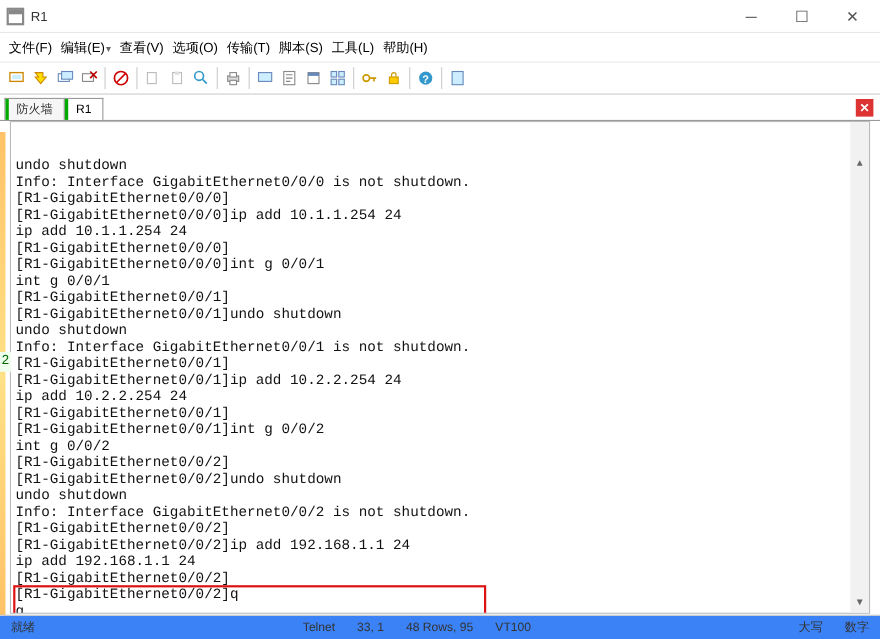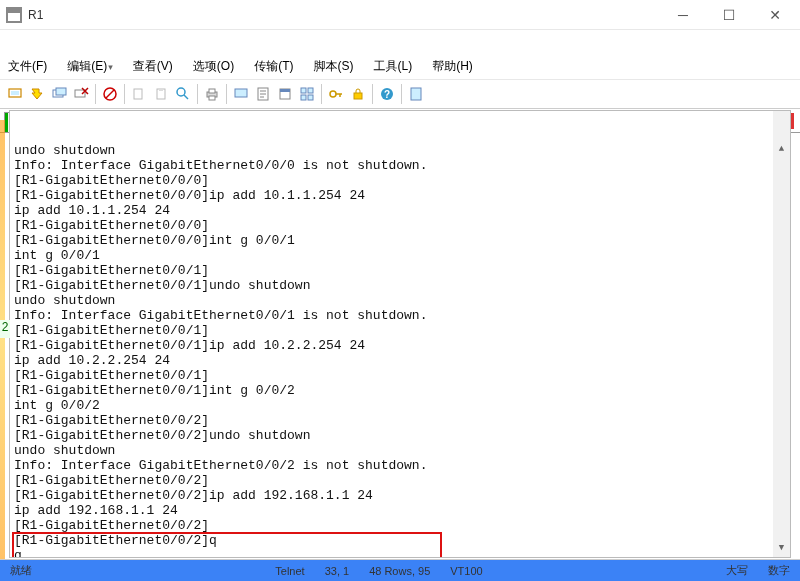--- a/index.html
+++ b/index.html
@@ -12,7 +12,7 @@
   .titlebar .title { font-size: 12px; color: #333; flex: 1; }
   .winbtn { width: 46px; height: 30px; display:flex; align-items:center; justify-content:center; font-size: 14px; color:#555; }
   
-  .menubar { height: 26px; display:flex; align-items:center; padding: 0 8px; gap: 20px; font-size: 12px; color:#000;margin-top:23px; }
+  .menubar { height: 26px; display:flex; align-items:center; padding: 0 8px; gap: 8px; font-size: 12px; color:#000; }
   .menubar .arrow { font-size:9px; color:#666; margin-left:1px; }
   
   .toolbar { height: 30px; border-top:1px solid #e8e8e8; border-bottom:1px solid #ccc; display:flex; align-items:center; padding: 0 4px; gap: 0; }

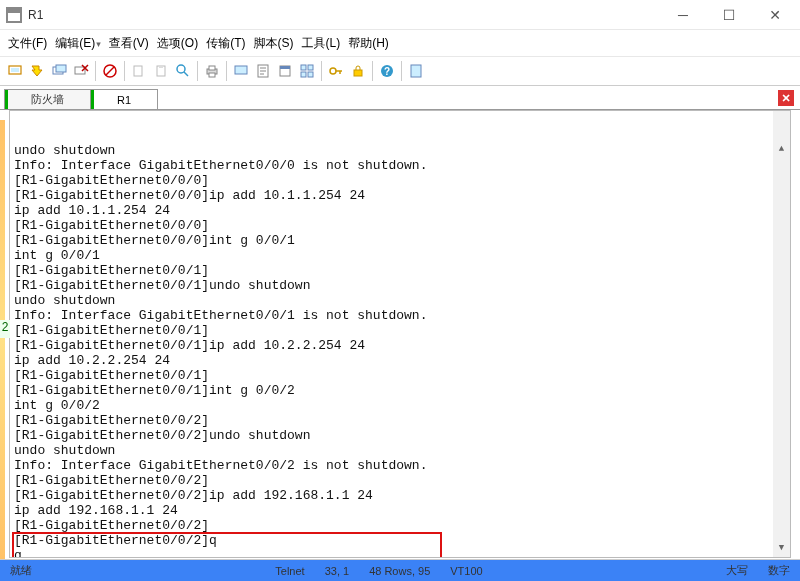--- a/index.html
+++ b/index.html
@@ -21,7 +21,7 @@
   .toolbar svg { width:16px; height:16px; }
   
   .tabbar { height: 22px; border-bottom:1px solid #999; display:flex; align-items:flex-end; padding: 0 4px; position:relative; margin-top:2px;}
-  .tab { height:20px; border:1px solid #999; border-bottom:none; padding:0 26px; font-size:11px; display:flex; align-items:center; background:#fff; margin-right:-1px; position:relative; }
+  .tab { height:20px; border:1px solid #999; border-bottom:none; padding:0 10px; font-size:11px; display:flex; align-items:center; background:#fff; margin-right:-1px; position:relative; }
   .tab .bar { position:absolute; left:0; top:0; bottom:0; width:3px; background:#0a0; }
   .tab.inactive { background:#f6f6f6; color:#333; }
   .tabclose { position:absolute; right:6px; top:2px; width:16px; height:16px; background:#d33; display:flex; align-items:center; justify-content:center; color:#fff; font-size:11px; font-weight:bold; }

